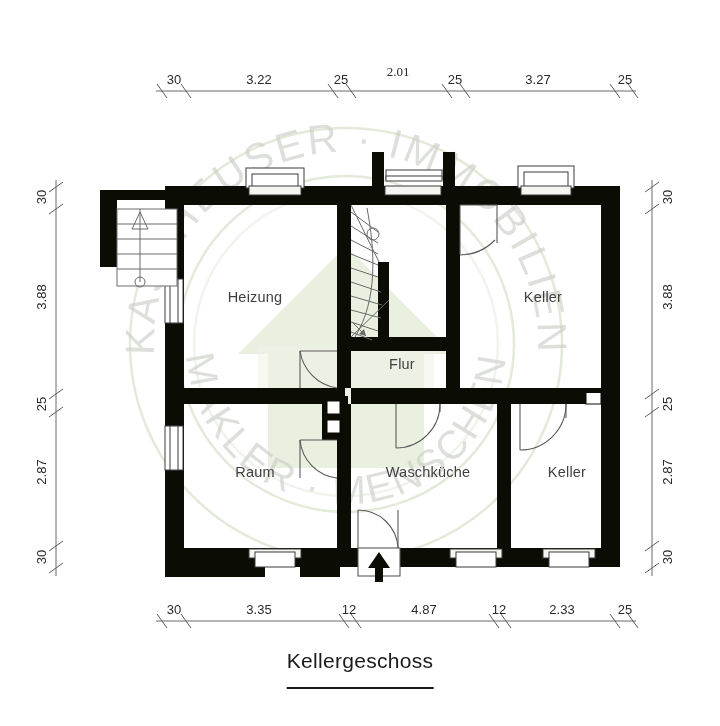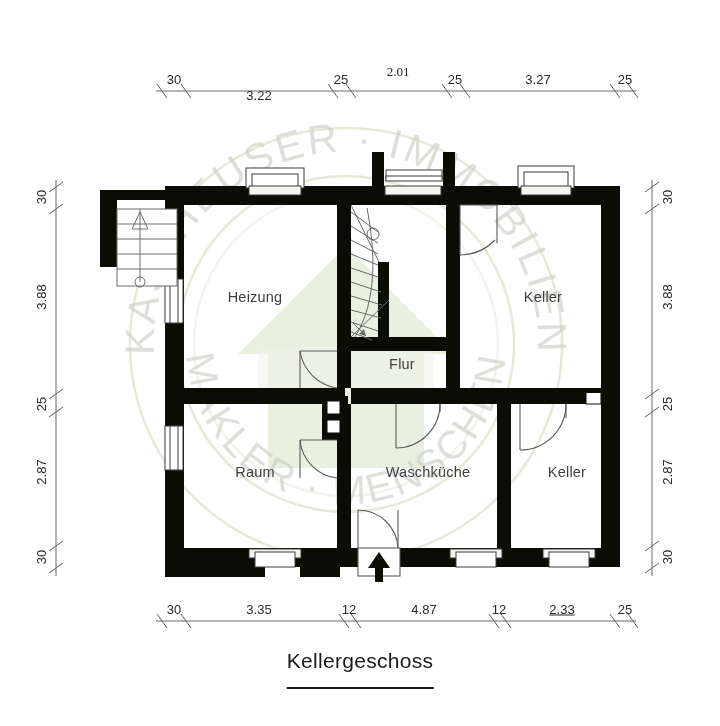--- a/index.html
+++ b/index.html
@@ -300,7 +300,7 @@
   <div class="room-label" style="left:567px; top:472px;">Keller</div>
 
   <div class="dim" style="left:174px; top:79px;">30</div>
-  <div class="dim" style="left:259px; top:79px;margin-top:16px;">3.22</div>
+  <div class="dim" style="left:259px; top:79px;">3.22</div>
   <div class="dim" style="left:341px; top:79px;">25</div>
   <div class="dim" style="left:398px; top:72px;font-family:Liberation Serif, serif;">2.01</div>
   <div class="dim" style="left:455px; top:79px;">25</div>

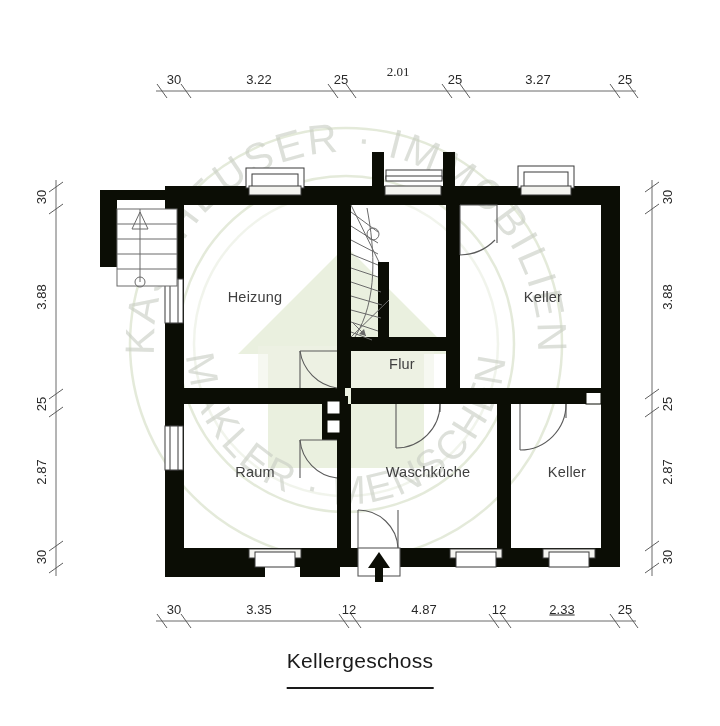--- a/index.html
+++ b/index.html
@@ -312,7 +312,7 @@
   <div class="dim" style="left:349px; top:609px;">12</div>
   <div class="dim" style="left:424px; top:609px;">4.87</div>
   <div class="dim" style="left:499px; top:609px;">12</div>
-  <div class="dim" style="left:562px; top:609px;text-decoration:underline;">2.33</div>
+  <div class="dim" style="left:562px; top:609px;">2.33</div>
   <div class="dim" style="left:625px; top:609px;">25</div>
 
   <div class="dim vert" style="left:41px; top:197px;">30</div>

